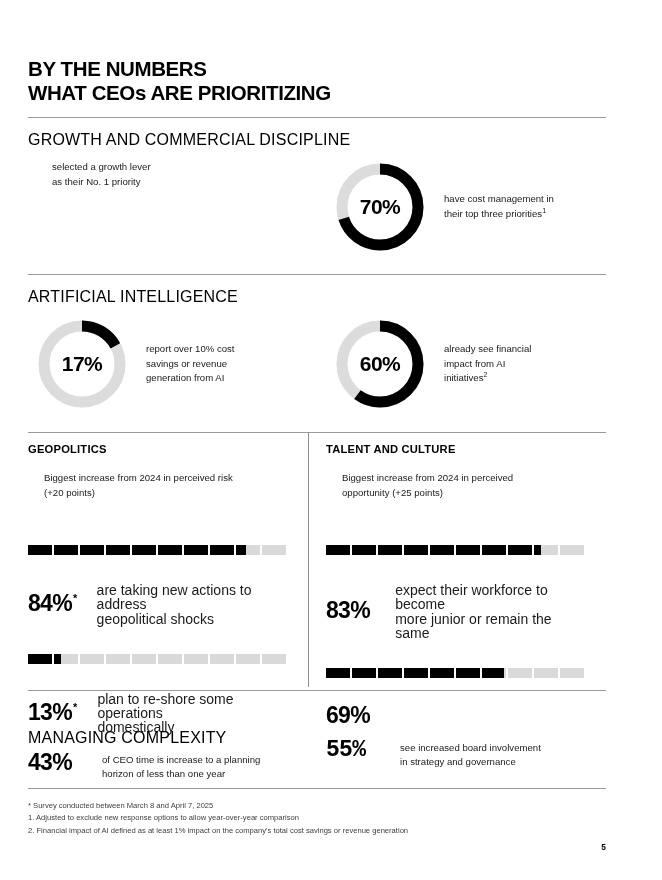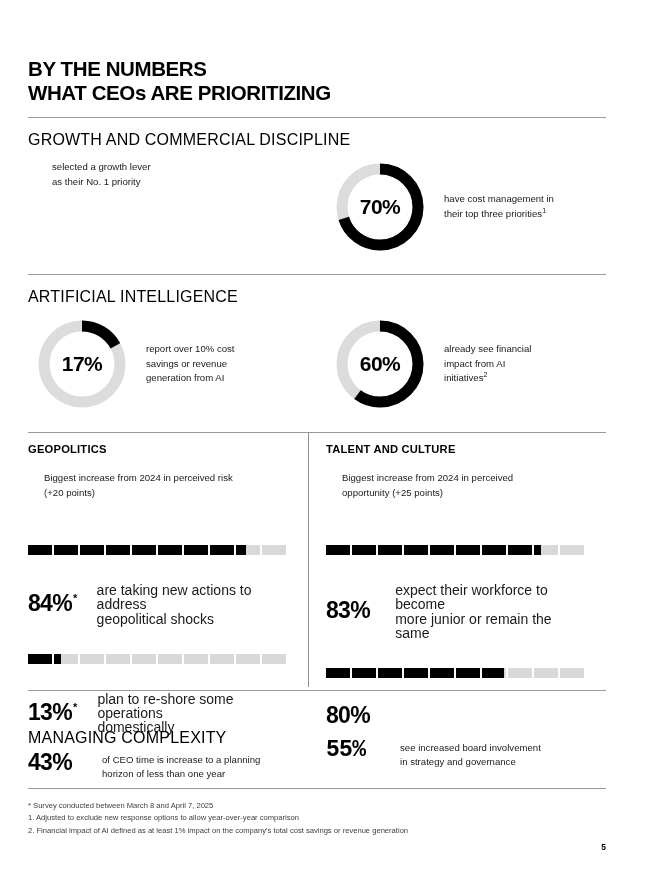--- a/index.html
+++ b/index.html
@@ -294,7 +294,7 @@
         <div class="seg"></div>
       </div>
     <div class="stat-row">
-      <div class="stat-num" style="width:74px;"><span>80%</span><span class="star"></span></div>
+      <div class="stat-num" style="width:74px;"><span>69%</span><span class="star"></span></div>
     </div>
   </div>
 

